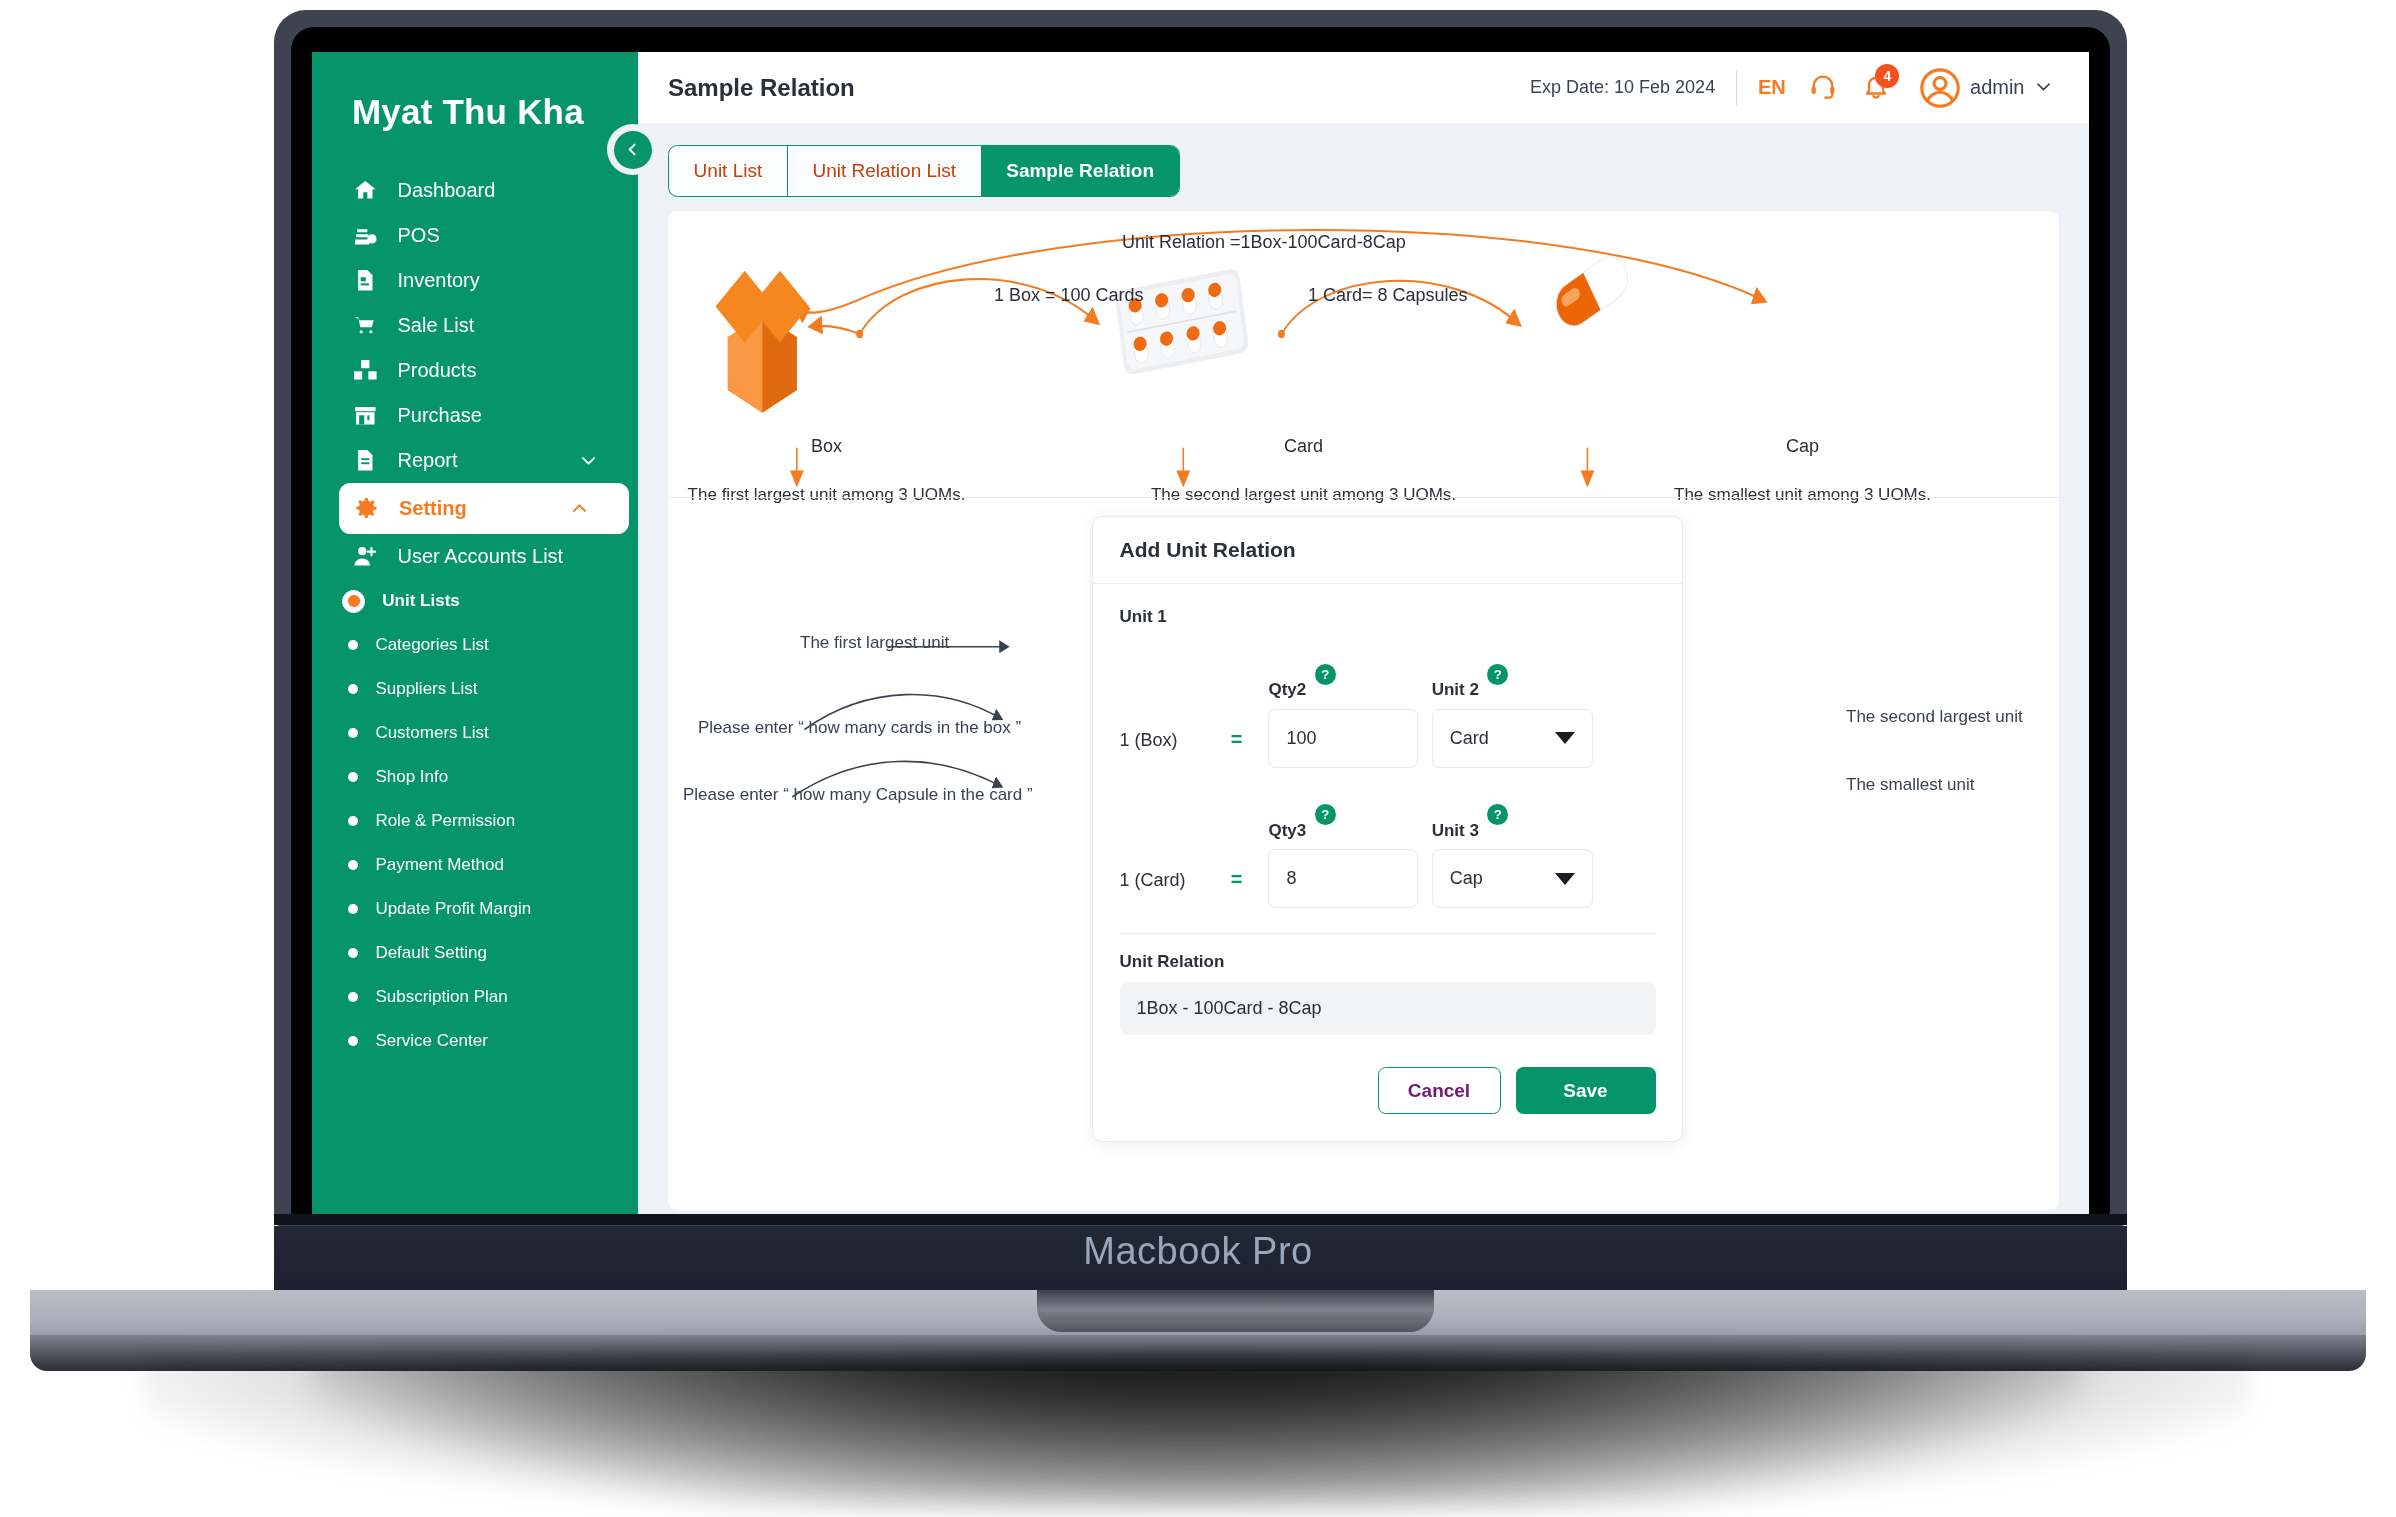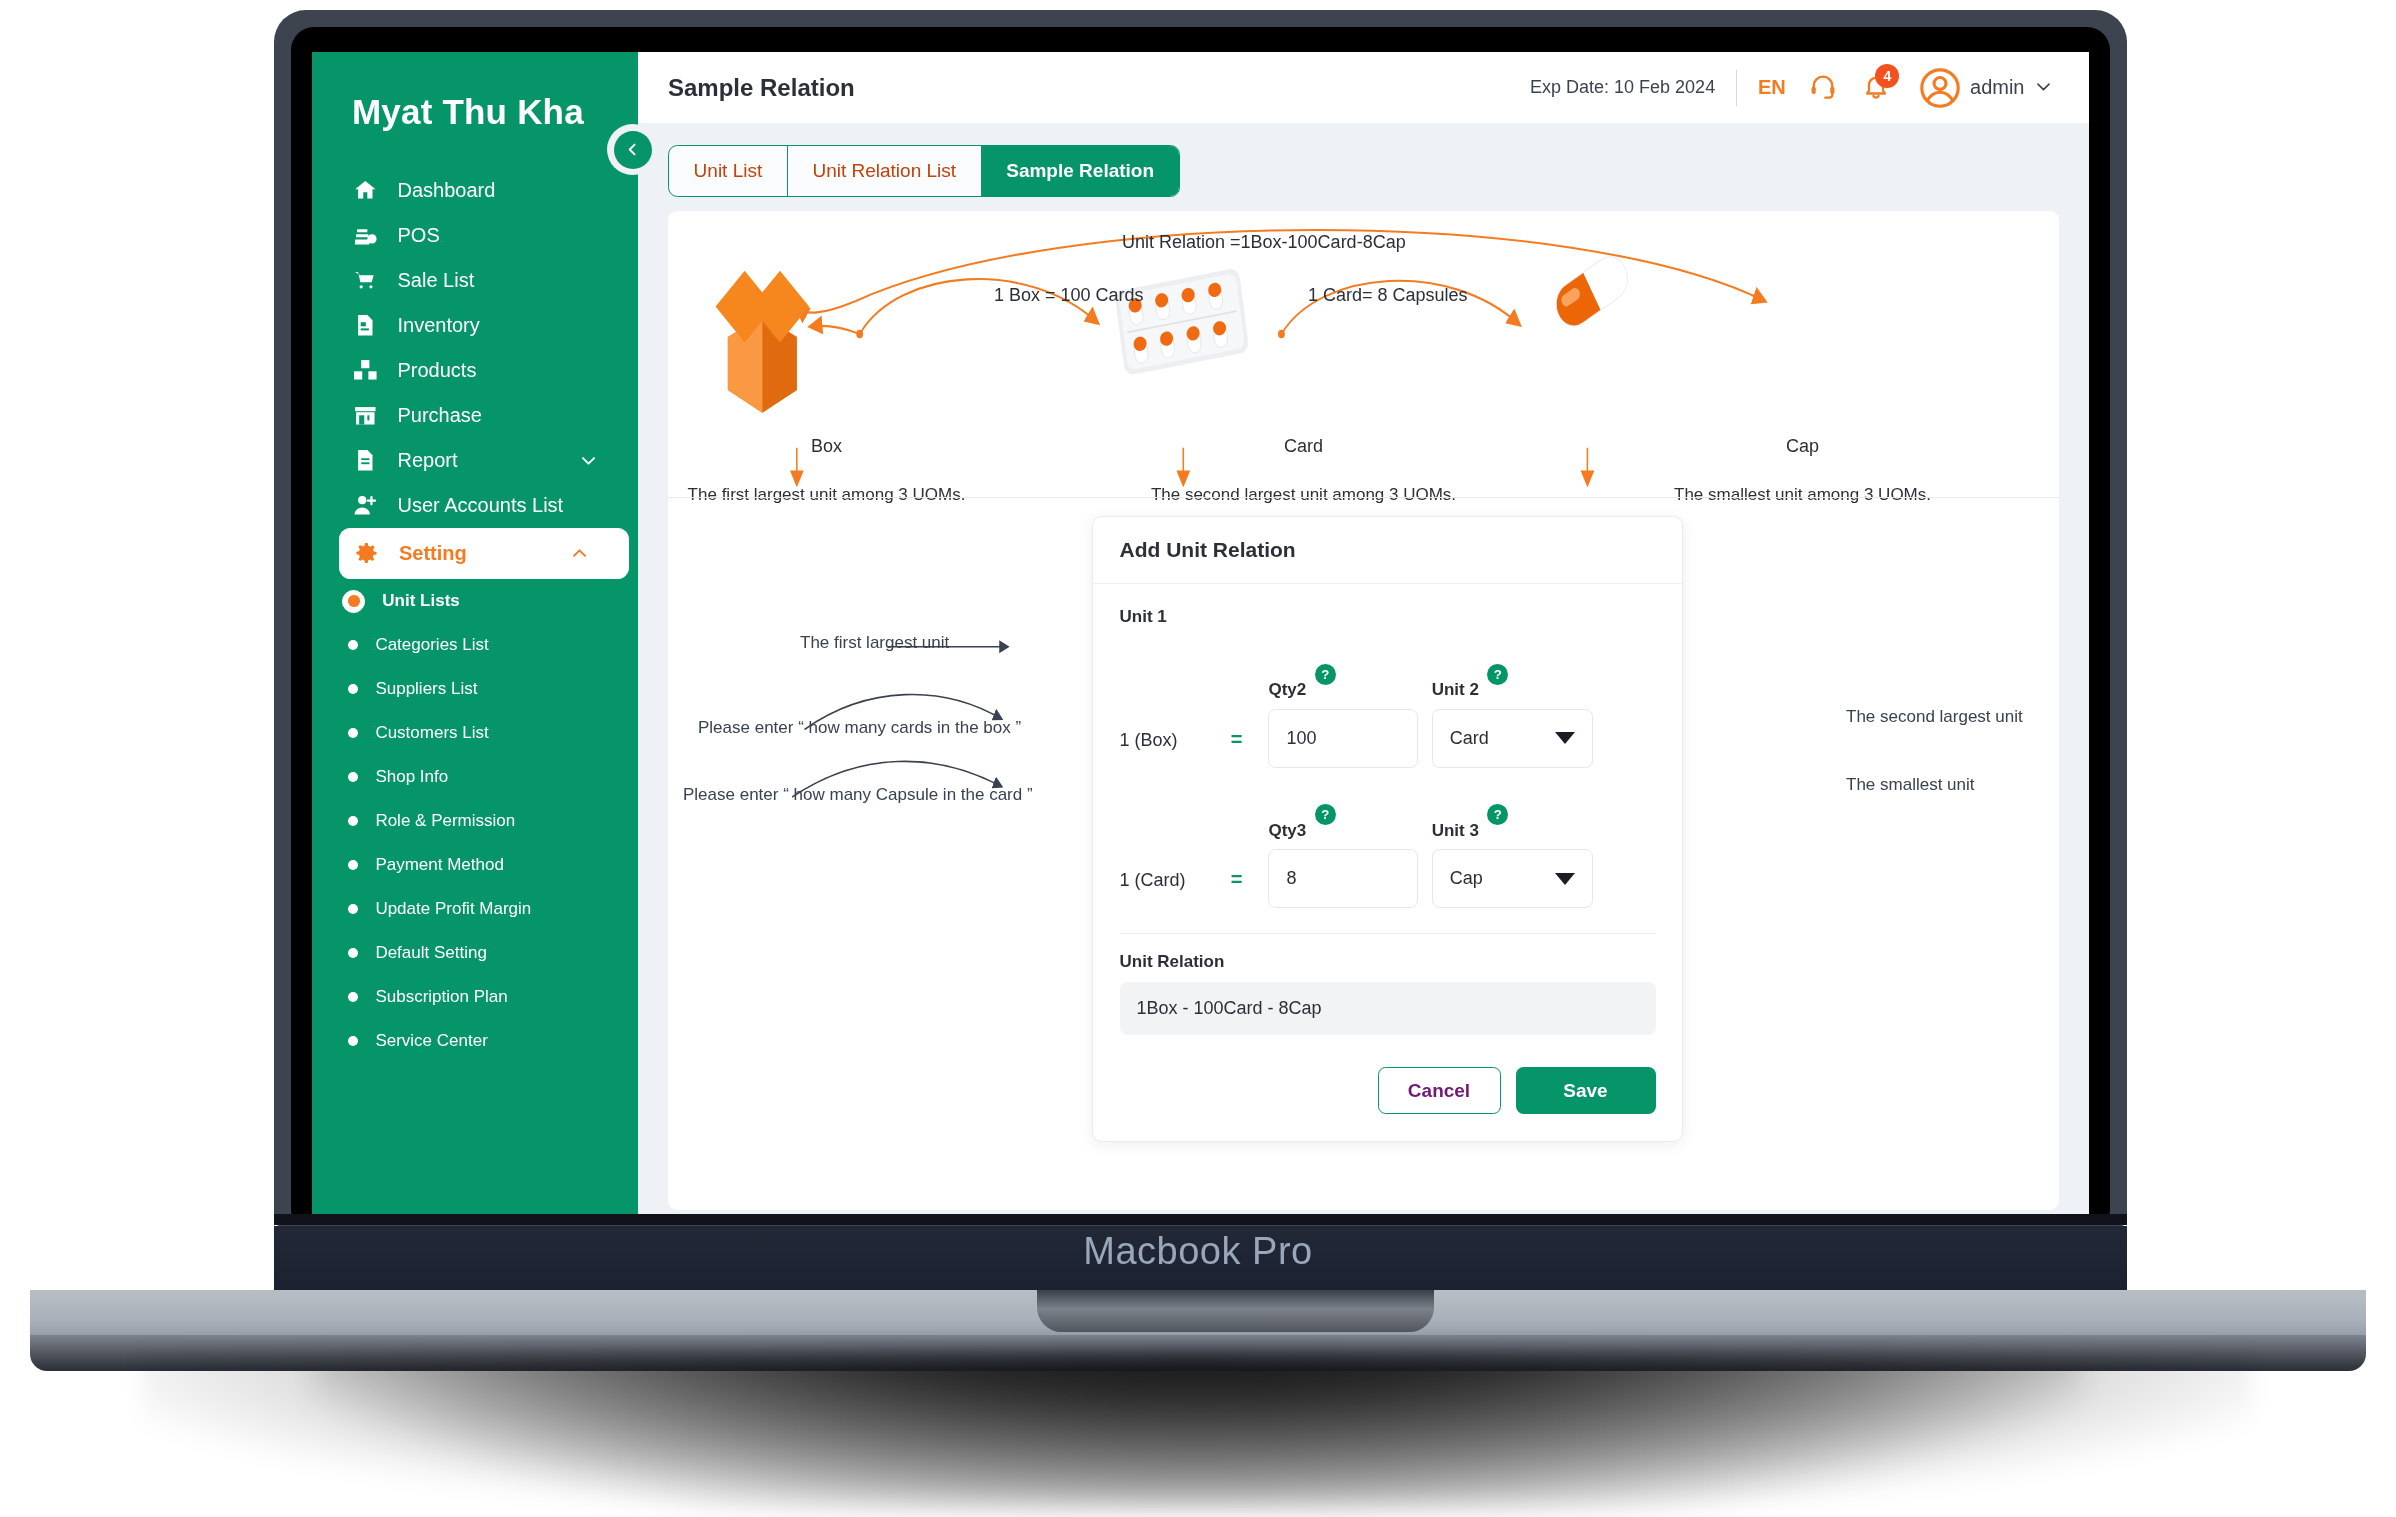--- a/index.html
+++ b/index.html
@@ -275,21 +275,21 @@
       <div class="nav-item">
         <span class="ico">
           <svg viewBox="0 0 24 24">
-              <path d="M2 4h3l2.2 10h11l2-7H7M8 20a1.6 1.6 0 1 0 0-3.2A1.6 1.6 0 0 0 8 20zM17.5 20a1.6 1.6 0 1 0 0-3.2 1.6 1.6 0 0 0 0 3.2z"></path>
-            </svg>
-        </span>
-        <span>Sale List</span>
-      </div>
-
-      <div class="nav-item">
-        <span class="ico">
-          <svg viewBox="0 0 24 24">
               <path d="M5 2h9l5 5v15H5z"></path>
               <rect x="7.5" y="9" width="5" height="4" fill="#069569"></rect>
               <rect x="7.5" y="15" width="8" height="2" fill="#069569"></rect>
             </svg>
         </span>
         <span>Inventory</span>
+      </div>
+
+      <div class="nav-item">
+        <span class="ico">
+          <svg viewBox="0 0 24 24">
+              <path d="M2 4h3l2.2 10h11l2-7H7M8 20a1.6 1.6 0 1 0 0-3.2A1.6 1.6 0 0 0 8 20zM17.5 20a1.6 1.6 0 1 0 0-3.2 1.6 1.6 0 0 0 0 3.2z"></path>
+            </svg>
+        </span>
+        <span>Sale List</span>
       </div>
 
       <div class="nav-item">

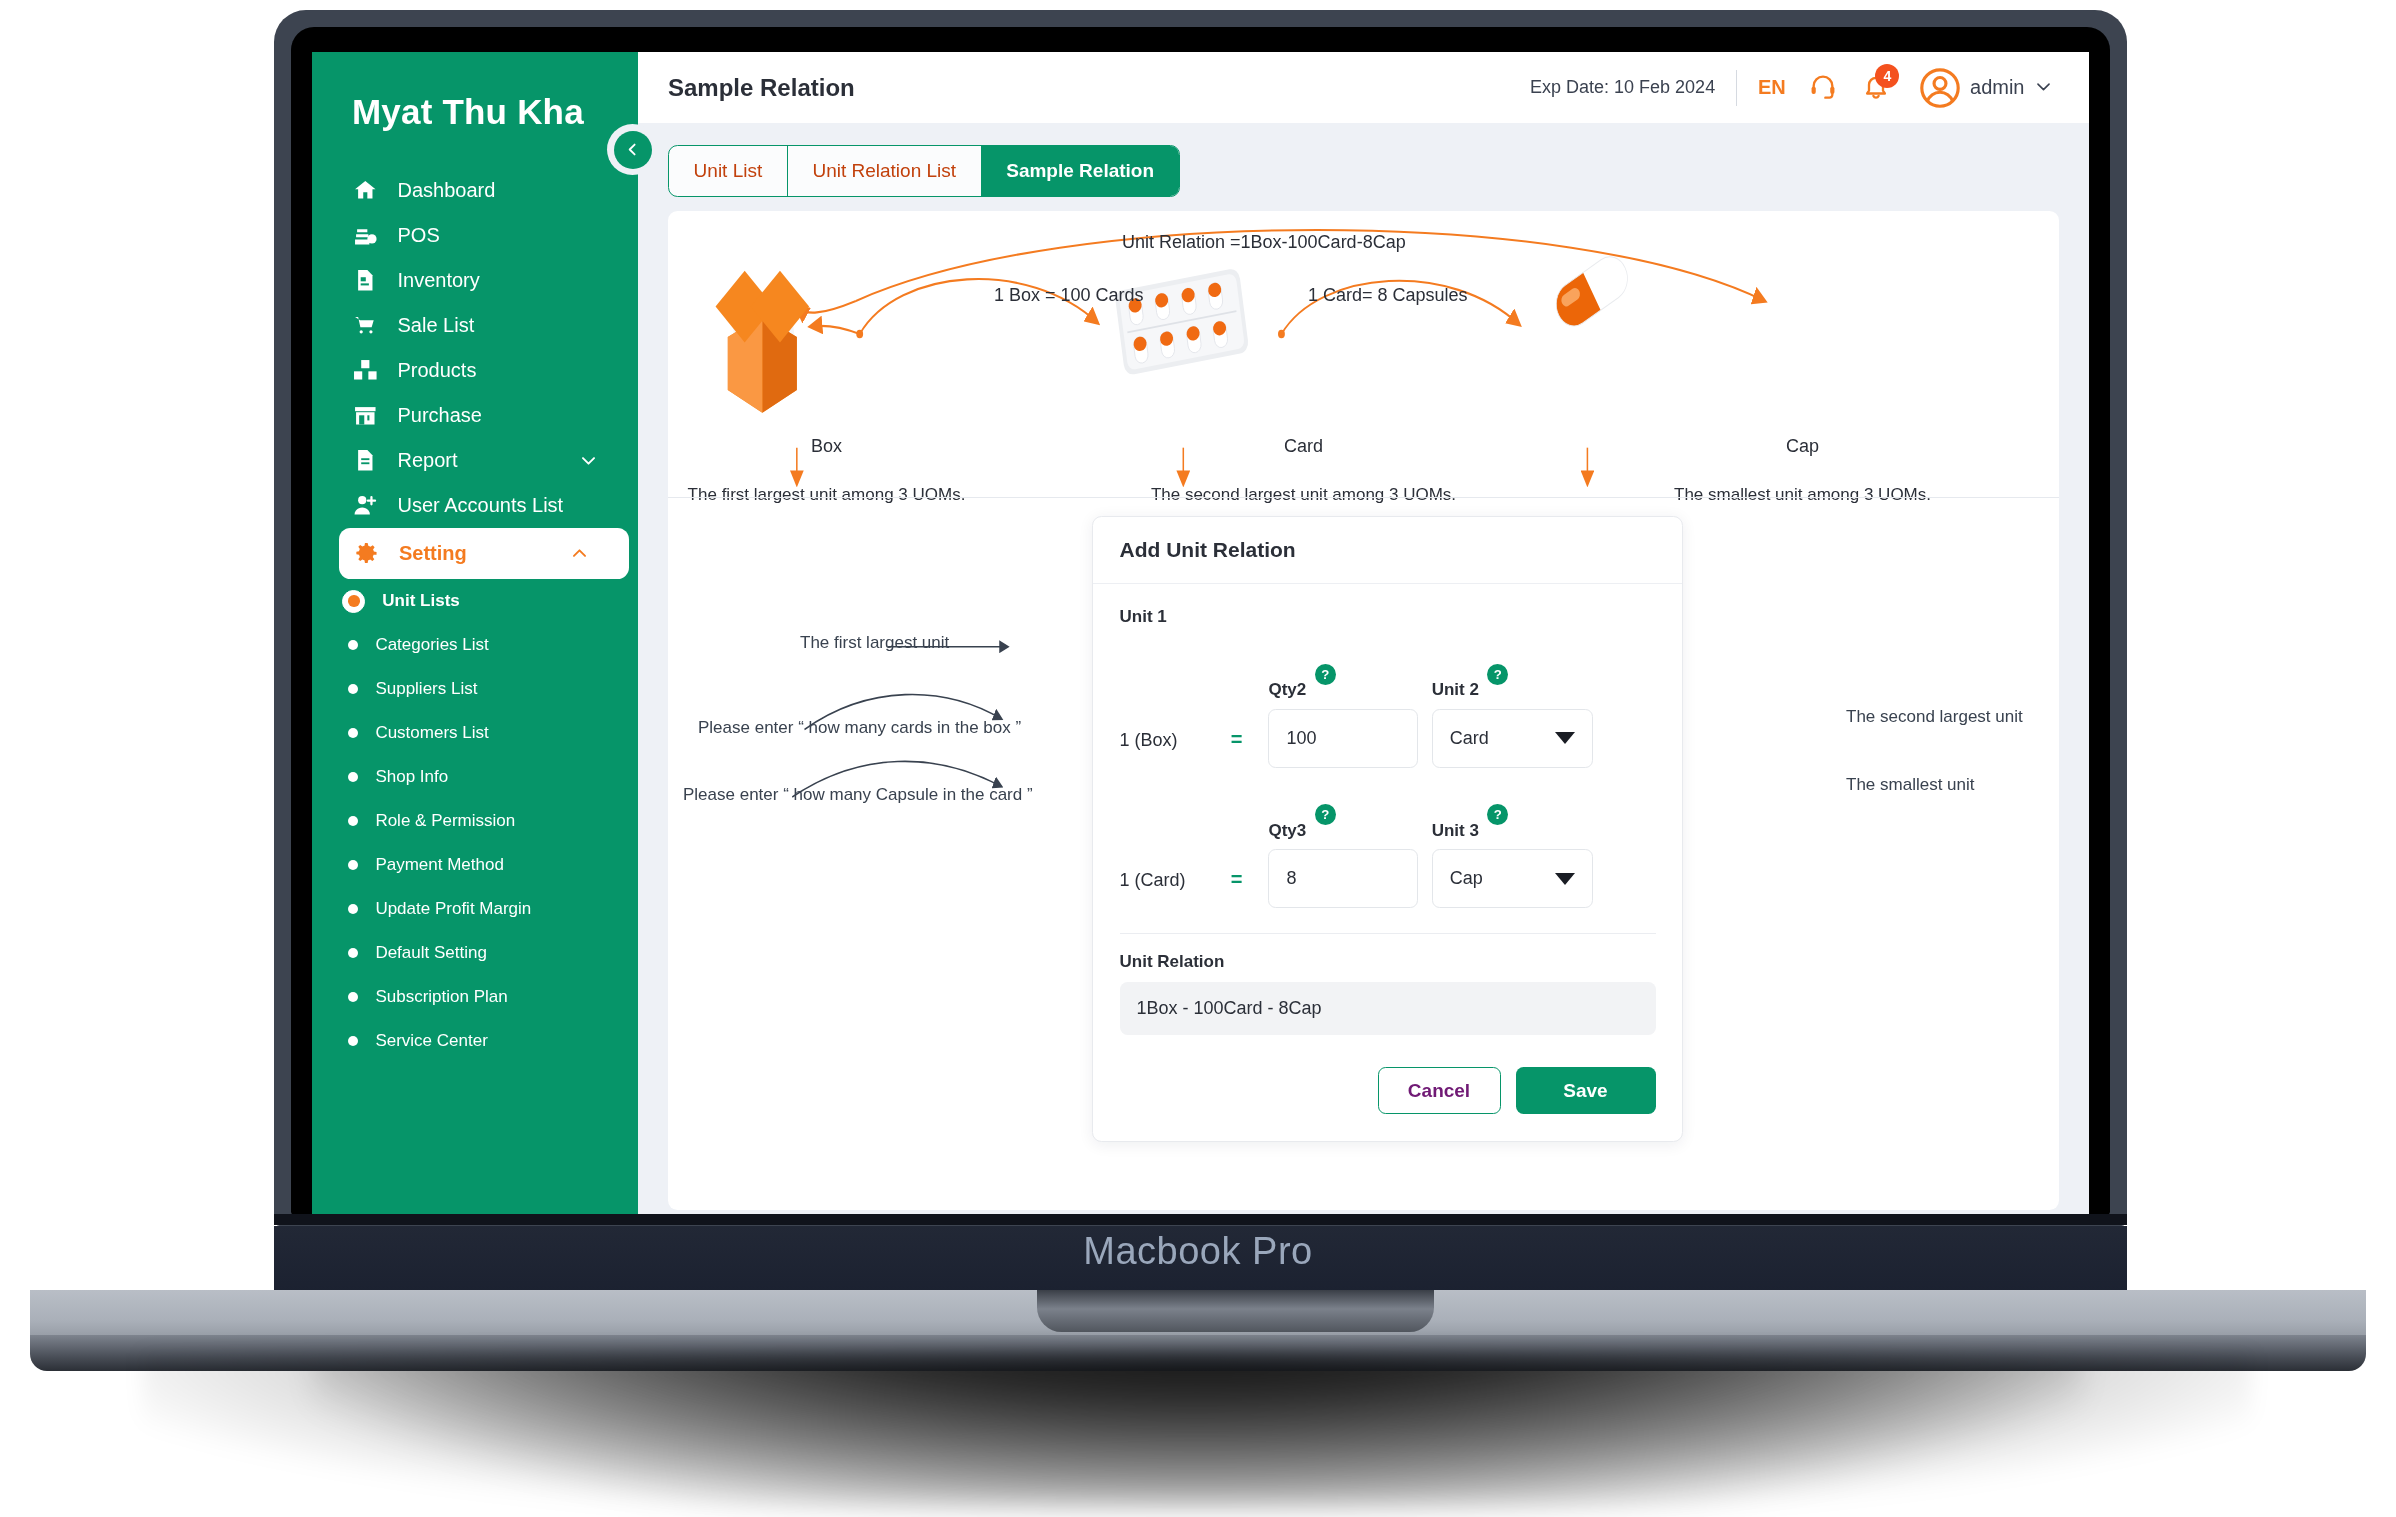--- a/index.html
+++ b/index.html
@@ -331,6 +331,20 @@
         </span>
       </div>
 
+      <div class="nav-item active">
+        <span class="ico">
+          <svg viewBox="0 0 24 24">
+              <path d="M12 8.2a3.8 3.8 0 1 0 0 7.6 3.8 3.8 0 0 0 0-7.6zm10 5.1v-2.6l-2.6-.5a7.6 7.6 0 0 0-.8-2l1.5-2.2-1.8-1.8-2.2 1.5a7.6 7.6 0 0 0-2-.8L13.3 2h-2.6l-.5 2.6a7.6 7.6 0 0 0-2 .8L6 3.9 4.2 5.7l1.5 2.2a7.6 7.6 0 0 0-.8 2L2.3 10.4v2.6l2.6.5c.2.7.5 1.4.8 2L4.2 17.7 6 19.5l2.2-1.5c.6.4 1.3.6 2 .8l.5 2.6h2.6l.5-2.6c.7-.2 1.4-.5 2-.8l2.2 1.5 1.8-1.8-1.5-2.2c.4-.6.6-1.3.8-2z"></path>
+            </svg>
+        </span>
+        <span>Setting</span>
+        <span class="chev">
+          <svg viewBox="0 0 24 24">
+              <polyline points="5,15 12,8 19,15" fill="none" stroke="#F47B20" stroke-width="2.4" stroke-linecap="round" stroke-linejoin="round"></polyline>
+            </svg>
+        </span>
+      </div>
+
       <div class="nav-item">
         <span class="ico">
           <svg viewBox="0 0 24 24">
@@ -340,20 +354,6 @@
             </svg>
         </span>
         <span>User Accounts List</span>
-      </div>
-
-      <div class="nav-item active">
-        <span class="ico">
-          <svg viewBox="0 0 24 24">
-              <path d="M12 8.2a3.8 3.8 0 1 0 0 7.6 3.8 3.8 0 0 0 0-7.6zm10 5.1v-2.6l-2.6-.5a7.6 7.6 0 0 0-.8-2l1.5-2.2-1.8-1.8-2.2 1.5a7.6 7.6 0 0 0-2-.8L13.3 2h-2.6l-.5 2.6a7.6 7.6 0 0 0-2 .8L6 3.9 4.2 5.7l1.5 2.2a7.6 7.6 0 0 0-.8 2L2.3 10.4v2.6l2.6.5c.2.7.5 1.4.8 2L4.2 17.7 6 19.5l2.2-1.5c.6.4 1.3.6 2 .8l.5 2.6h2.6l.5-2.6c.7-.2 1.4-.5 2-.8l2.2 1.5 1.8-1.8-1.5-2.2c.4-.6.6-1.3.8-2z"></path>
-            </svg>
-        </span>
-        <span>Setting</span>
-        <span class="chev">
-          <svg viewBox="0 0 24 24">
-              <polyline points="5,15 12,8 19,15" fill="none" stroke="#F47B20" stroke-width="2.4" stroke-linecap="round" stroke-linejoin="round"></polyline>
-            </svg>
-        </span>
       </div>
 
       <div class="sub-item current">

